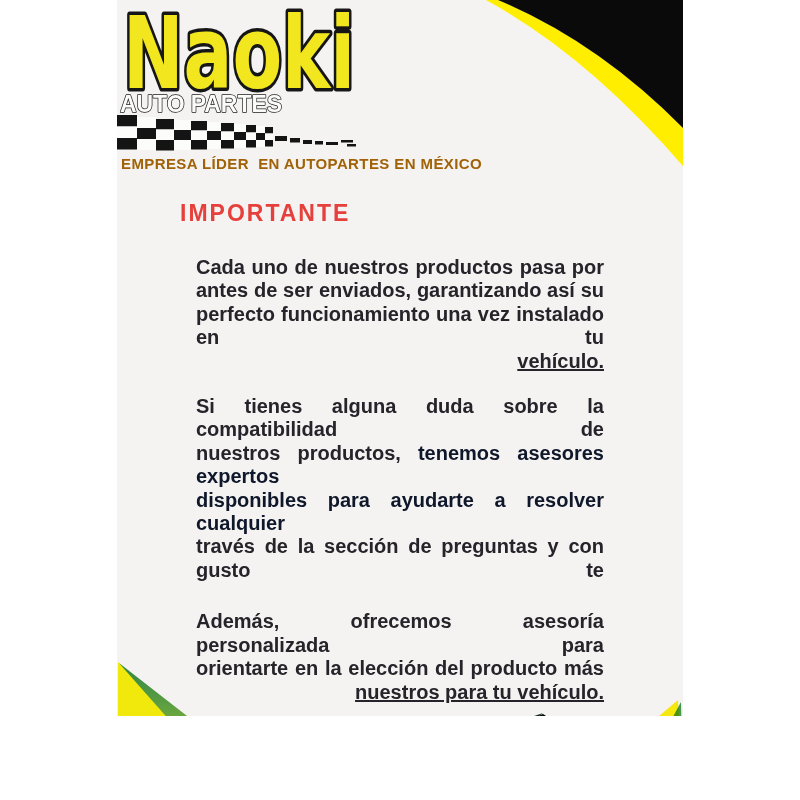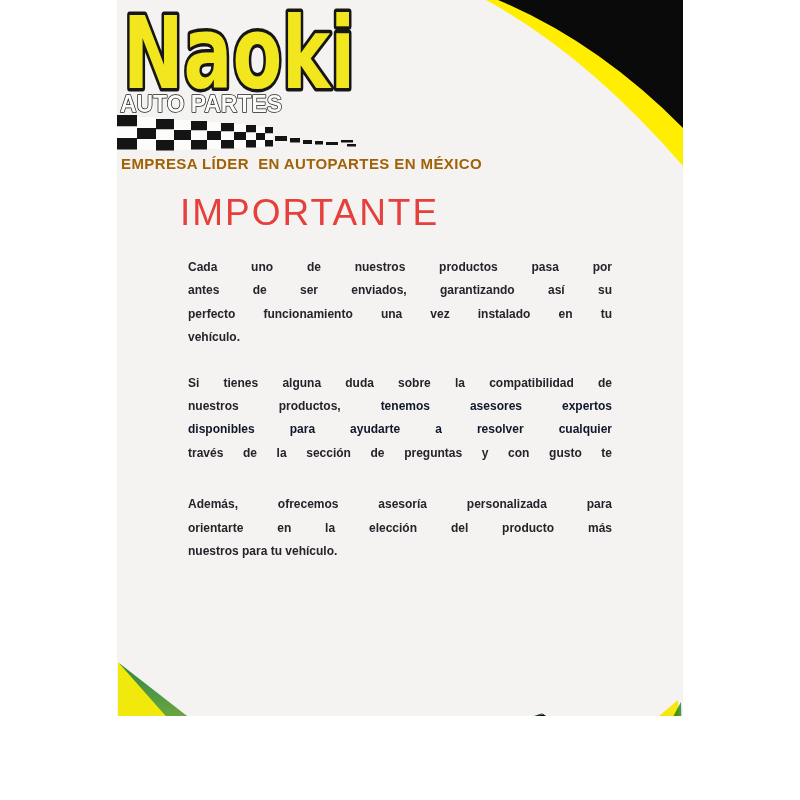--- a/index.html
+++ b/index.html
@@ -24,7 +24,7 @@
 
   
   .text-col{position:absolute;left:63px;top:196px;width:440px;color:#26242a;}
-  .page-title{font-size:37px;font-weight:normal;color:#e6403c;letter-spacing:2px;
+  .page-title{font-size:23px;font-weight:bold;color:#e6403c;letter-spacing:2px;
     line-height:34px;margin:0 0 26px 0;}
   .para{font-size:12px;font-weight:bold;line-height:23.4px;margin:8px;}
   .para + .para{margin-top:22px;}

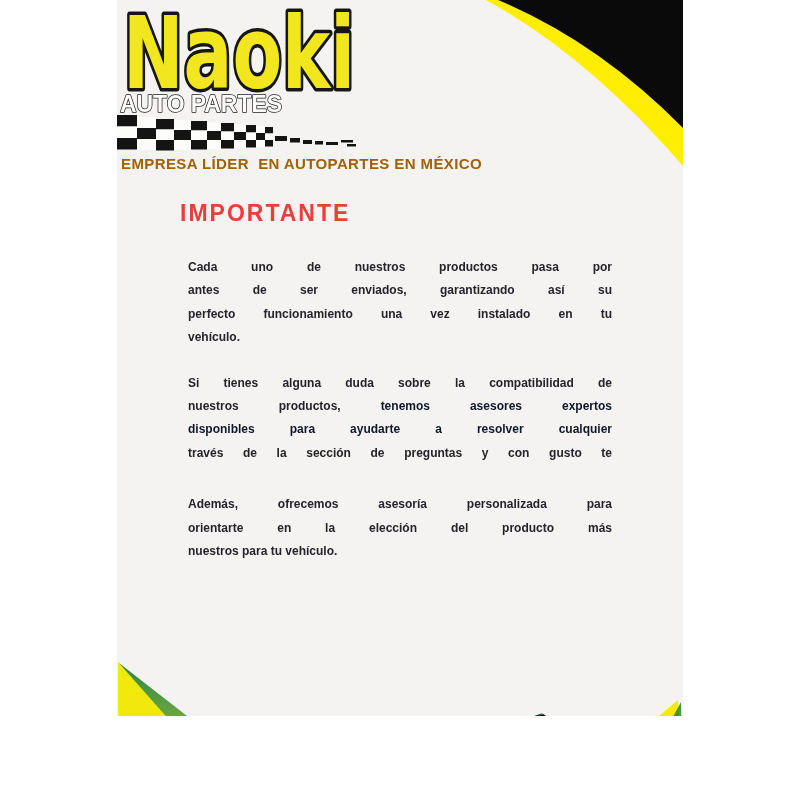--- a/index.html
+++ b/index.html
@@ -26,7 +26,7 @@
   .text-col{position:absolute;left:63px;top:196px;width:440px;color:#26242a;}
   .page-title{font-size:23px;font-weight:bold;color:#e6403c;letter-spacing:2px;
     line-height:34px;margin:0 0 26px 0;}
-  .para{font-size:12px;font-weight:bold;line-height:23.4px;margin:8px;}
+  .para{font-size:20px;font-weight:bold;line-height:23.4px;margin:16px;}
   .para + .para{margin-top:22px;}
   .para.p3{margin-top:28px;}
   .jline{text-align:justify;text-align-last:justify;}

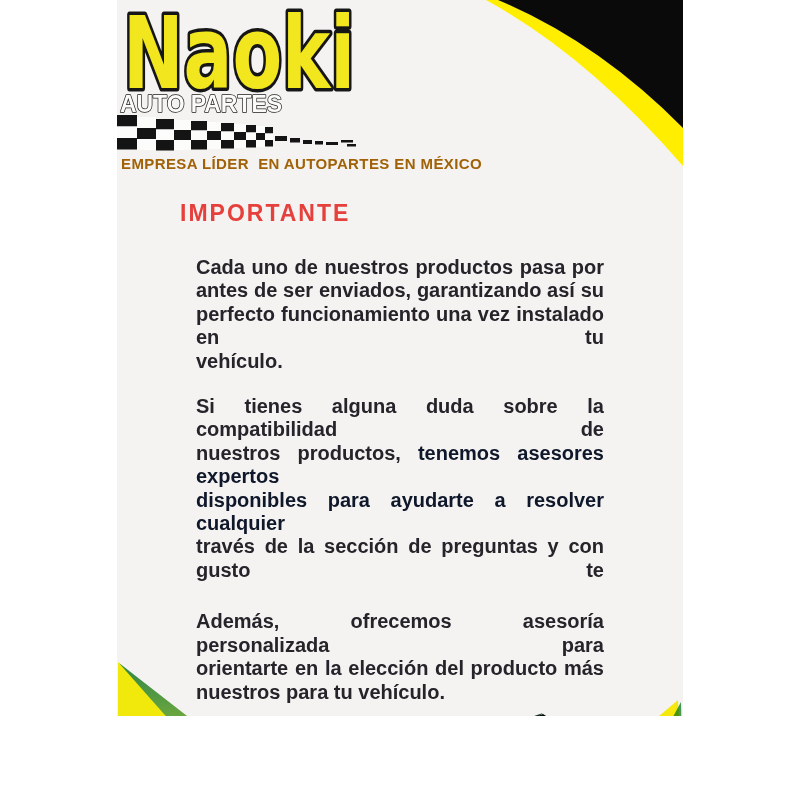--- a/index.html
+++ b/index.html
@@ -30,7 +30,7 @@
   .para + .para{margin-top:22px;}
   .para.p3{margin-top:28px;}
   .jline{text-align:justify;text-align-last:justify;}
-  .lline{text-align:left;}
+  .lline{text-align:right;text-decoration:underline;}
   .red{color:#0f172a;}
 
   

